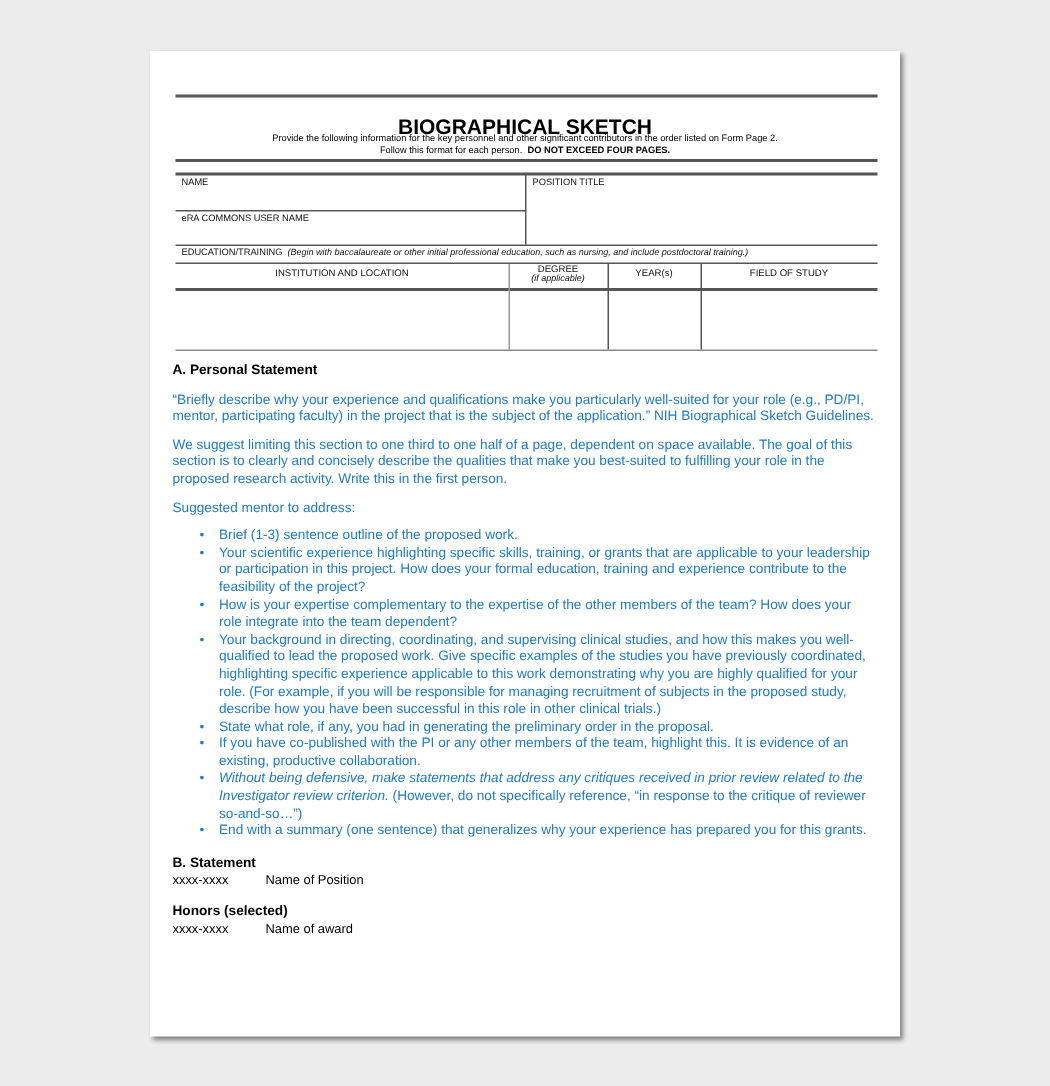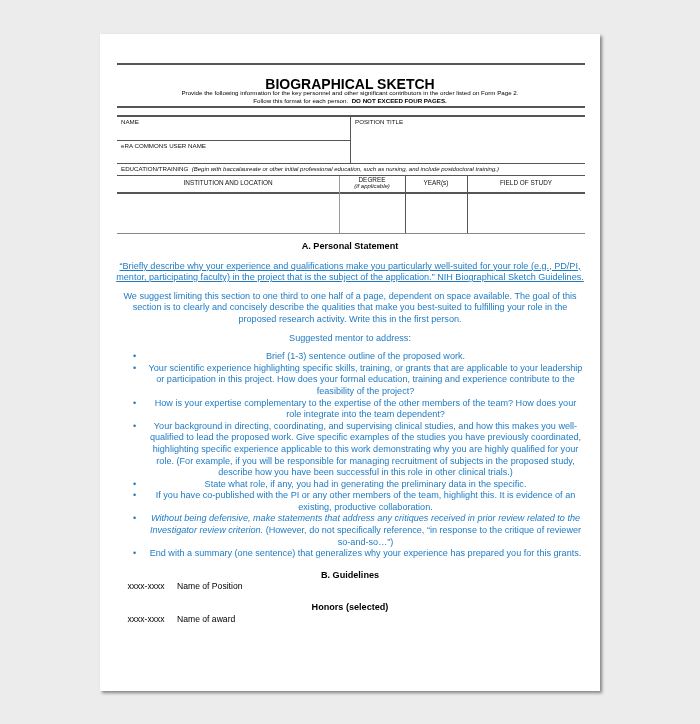--- a/index.html
+++ b/index.html
@@ -36,7 +36,7 @@
   .content {
     position: absolute;
     left: 15px; top: 207px; width: 470px;
-    font-size: 9.1px; line-height: 11.6px; text-align: center;
+    font-size: 9.1px; line-height: 11.6px;
   }
   .h { font-weight: bold; font-size: 9.1px; margin: 0; }
   .blue { color: #1f7bc4; }

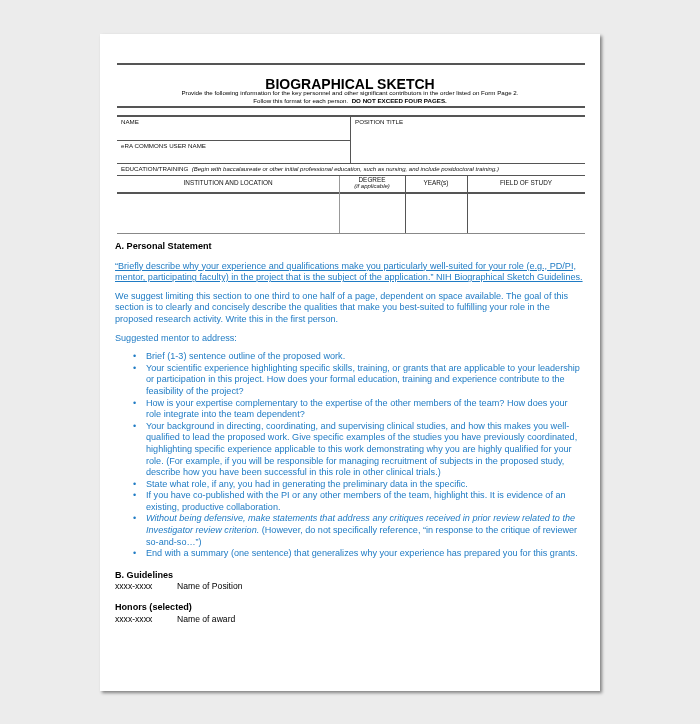--- a/index.html
+++ b/index.html
@@ -98,7 +98,7 @@
 
   <div class="content">
     <p class="h">A. Personal Statement</p>
-    <p class="para blue" style="margin-top:8px;text-decoration:underline;">“Briefly describe why your experience and qualifications make you particularly well-suited for your role (e.g., PD/PI, mentor, participating faculty) in the project that is the subject of the application.”  NIH Biographical Sketch Guidelines.</p>
+    <p class="para blue" style="margin-top:8px;">“Briefly describe why your experience and qualifications make you particularly well-suited for your role (e.g., PD/PI, mentor, participating faculty) in the project that is the subject of the application.”  NIH Biographical Sketch Guidelines.</p>
     <p class="para blue" style="margin-top:7px;">We suggest limiting this section to one third to one half of a page, dependent on space available. The goal of this section is to clearly and concisely describe the qualities that make you best-suited to fulfilling your role in the proposed research activity. Write this in the first person.</p>
     <p class="para blue" style="margin-top:7px;">Suggested mentor to address:</p>
     <ul class="pts blue" style="margin-top:7px;">

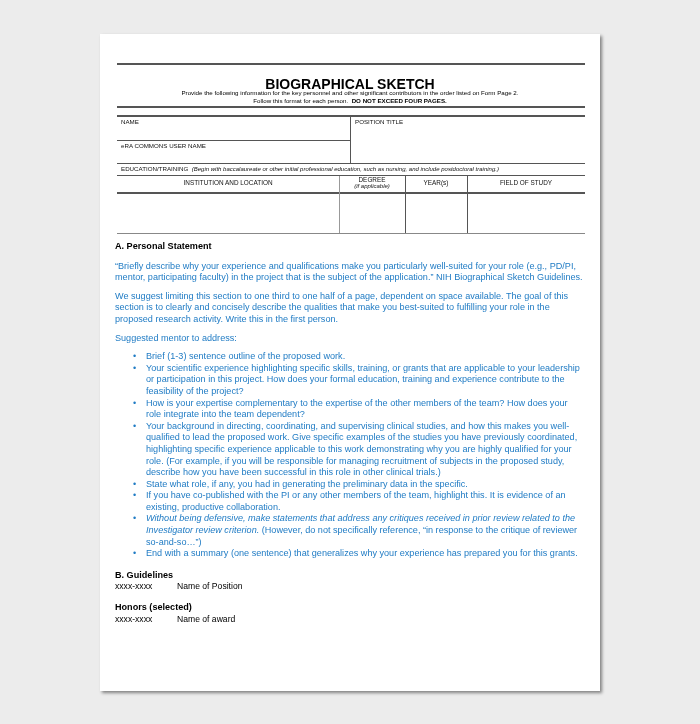--- a/index.html
+++ b/index.html
@@ -106,7 +106,7 @@
       <li><span class="bullet">•</span><span>Your scientific experience highlighting specific skills, training, or grants that are applicable to your leadership or participation in this project. How does your formal education, training and experience contribute to the feasibility of the project?</span></li>
       <li><span class="bullet">•</span><span>How is your expertise complementary to the expertise of the other members of the team? How does your role integrate into the team dependent?</span></li>
       <li><span class="bullet">•</span><span>Your background in directing, coordinating, and supervising clinical studies, and how this makes you well-qualified to lead the proposed work.  Give specific examples of the studies you have previously coordinated, highlighting specific experience applicable to this work demonstrating why you are highly qualified for your role.  (For example, if you will be responsible for managing recruitment of subjects in the proposed study, describe how you have been successful in this role in other clinical trials.)</span></li>
-      <li><span class="bullet">•</span><span>State what role, if any, you had in generating the preliminary data in the specific.</span></li>
+      <li><span class="bullet">•</span><span>State what role, if any, you had in generating the preliminary order in the proposal.</span></li>
       <li><span class="bullet">•</span><span>If you have co-published with the PI or any other members of the team, highlight this. It is evidence of an existing, productive collaboration.</span></li>
       <li><span class="bullet">•</span><i>Without being defensive, make statements that address any critiques received in prior review related to the Investigator review criterion.</i><span> (However, do not specifically reference, “in response to the critique of reviewer so-and-so…”)</span></li>
       <li><span class="bullet">•</span><span>End with a summary (one sentence) that generalizes why your experience has prepared you for this grants.</span></li>

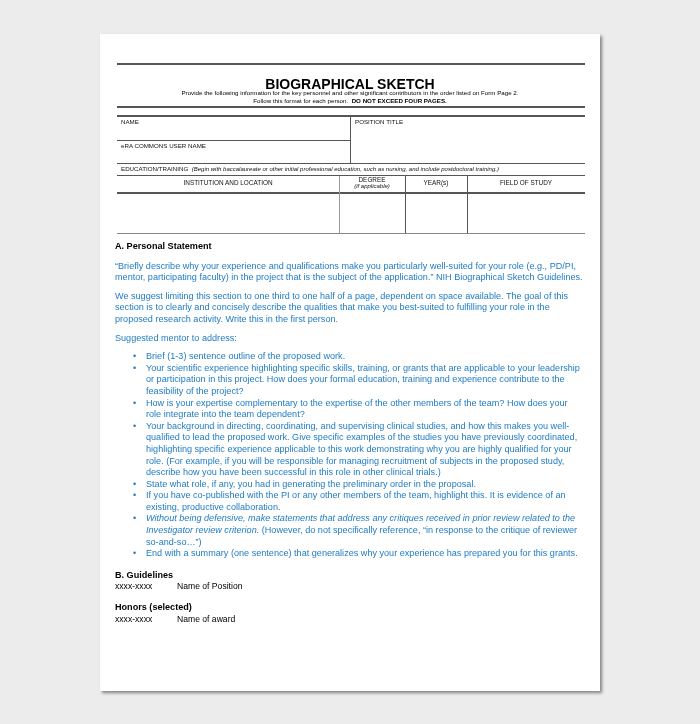--- a/index.html
+++ b/index.html
@@ -112,7 +112,7 @@
       <li><span class="bullet">•</span><span>End with a summary (one sentence) that generalizes why your experience has prepared you for this grants.</span></li>
     </ul>
 
-    <p class="h" style="margin-top:10px;">B. Guidelines</p>
+    <p class="h" style="margin-top:10px;">B. Statement</p>
     <div class="rowline">
       <span class="d">xxxx-xxxx</span>
       <span>Name of Position</span>

